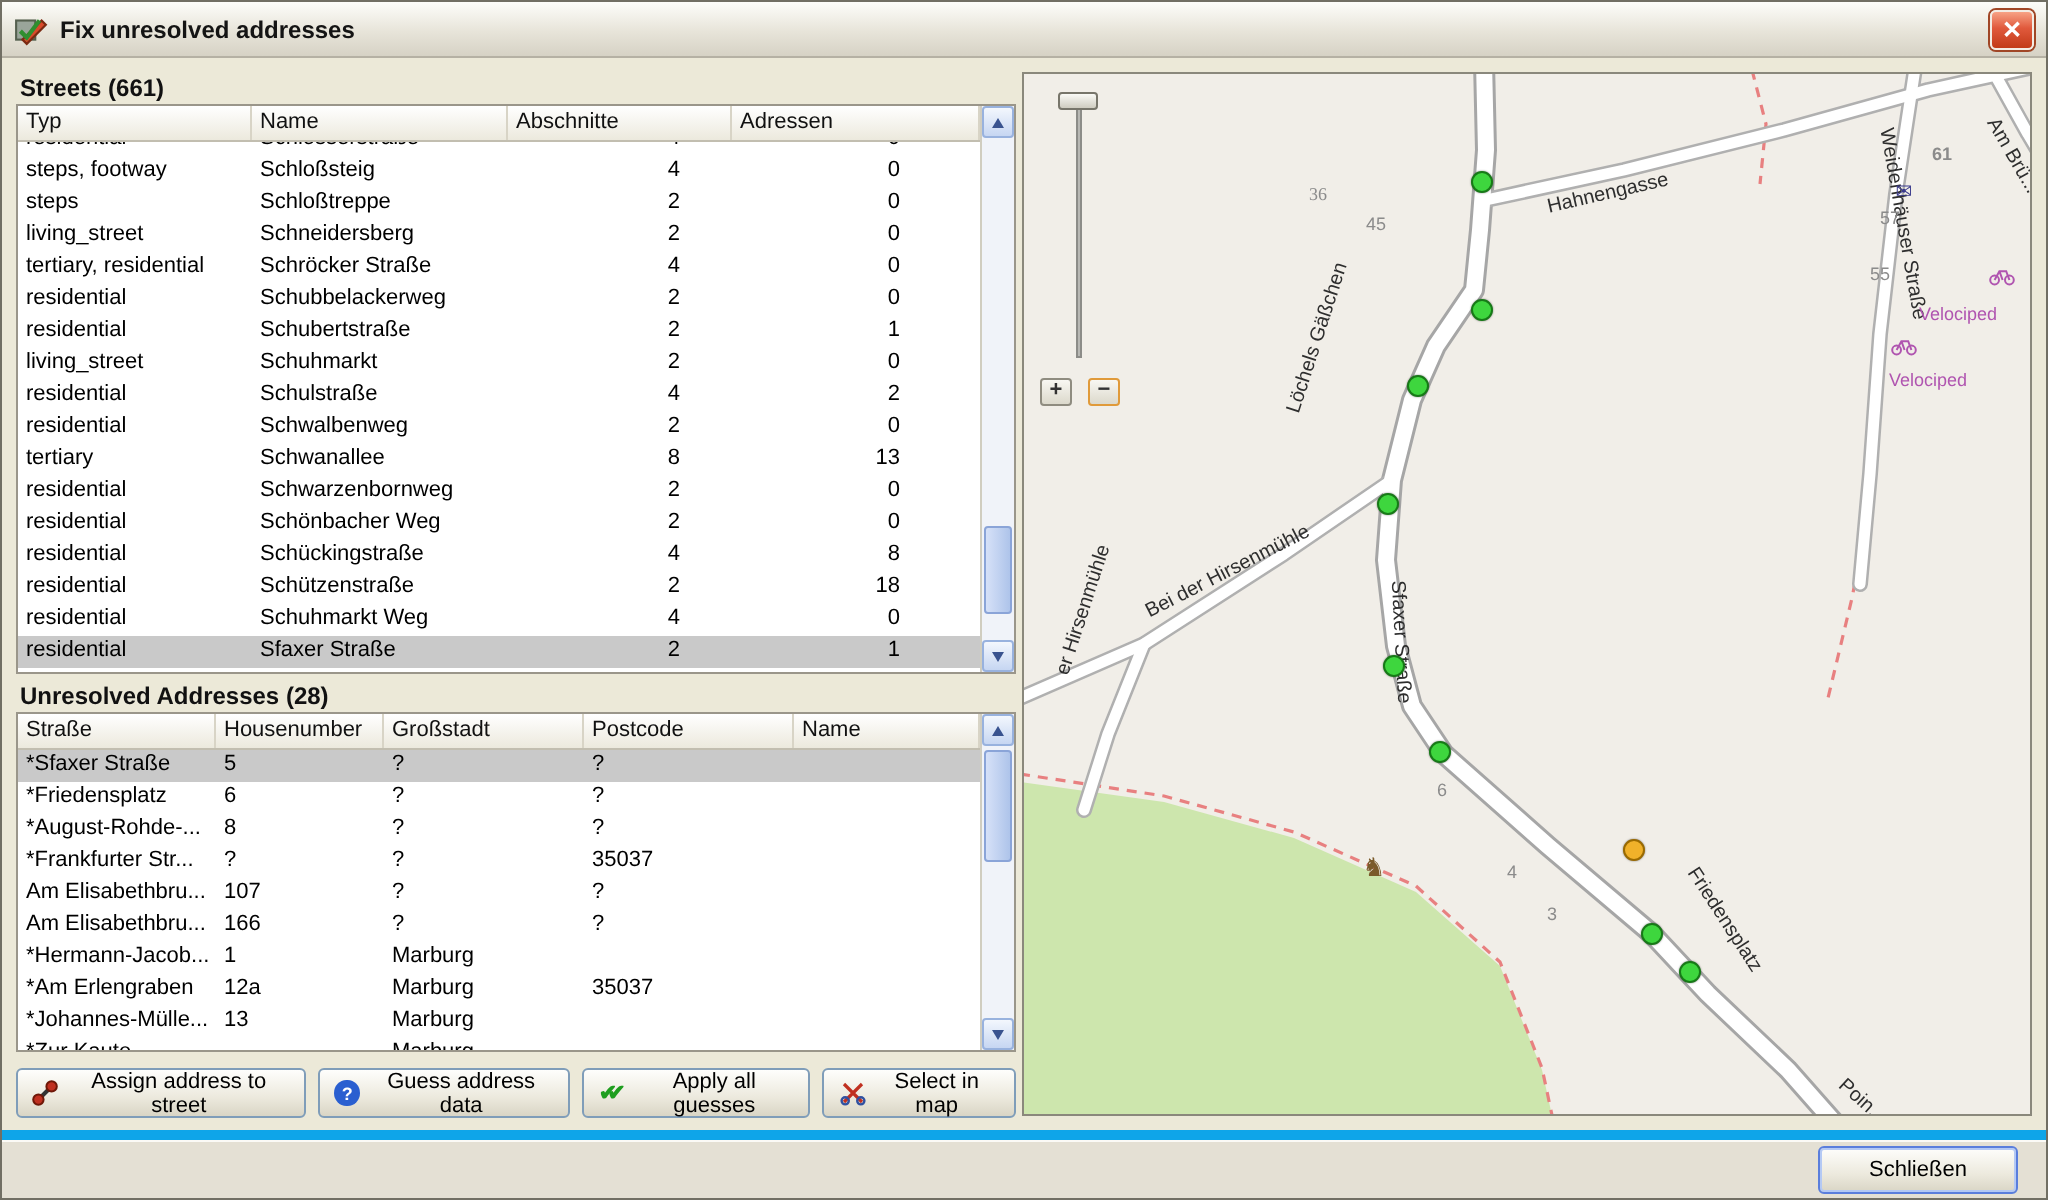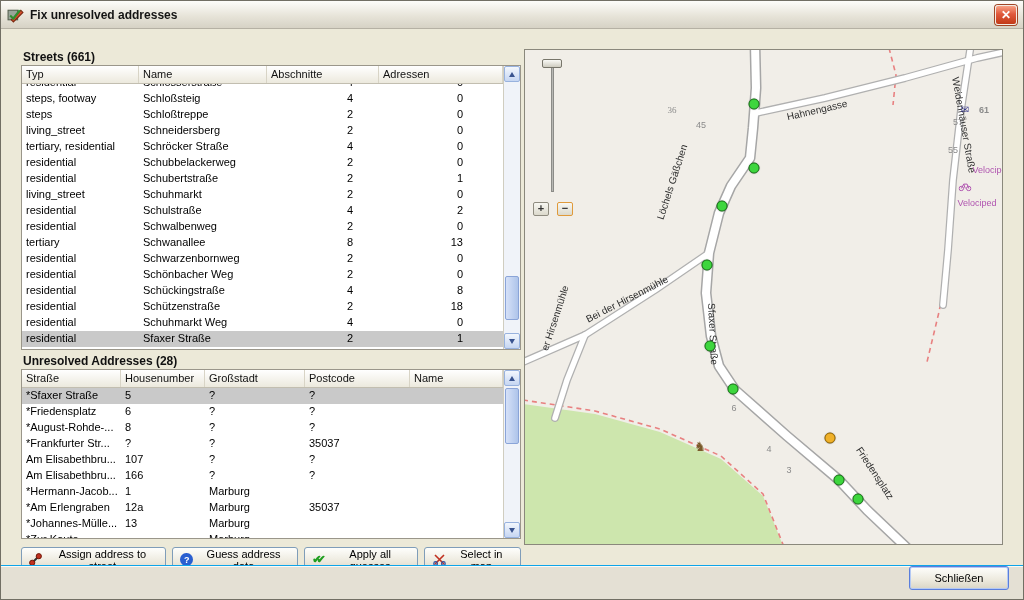--- a/index.html
+++ b/index.html
@@ -18,7 +18,7 @@
     display:flex;align-items:center;justify-content:center;box-shadow:0 0 0 1px #a04626;cursor:default}
 
   
-  .content{flex:1;display:flex;padding:20px;gap:3px;overflow:hidden}
+  .content{flex:1;display:flex;padding:7px;gap:3px;overflow:hidden}
   .left{width:500px;flex:0 0 500px;display:flex;flex-direction:column}
   .section-title{font-size:12px;font-weight:bold;color:#111;padding:1px 2px;height:17px}
   .addr-title{margin-top:3px}

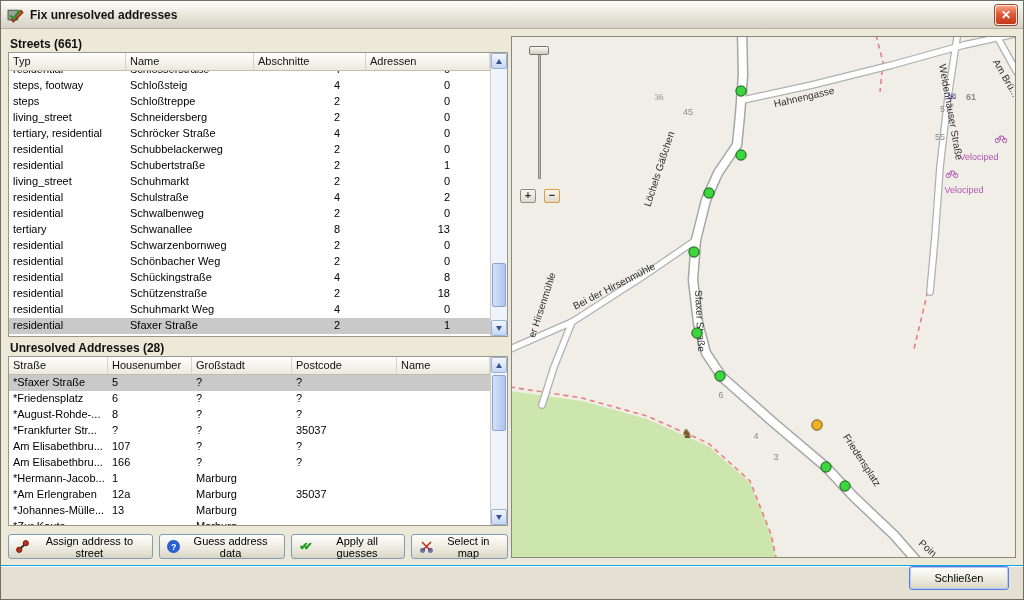--- a/index.html
+++ b/index.html
@@ -414,7 +414,7 @@
           <div class="street-label" style="left: 419px; top: 514px; transform: translate(-50%, -50%) rotate(42deg);">Poin...</div>
           <div class="house-number" style="left: 176px; top: 30px; transform: translate(-50%, -50%); margin-top: 45px;">45</div>
           <div class="house-number" style="left: 147px; top: 60px; transform: translate(-50%, -50%); font-family: Liberation Serif, serif;">36</div>
-          <div class="house-number" style="left: 459px; top: 60px; transform: translate(-50%, -50%); font-weight: bold;">61</div>
+          <div class="house-number" style="left: 459px; top: 40px; transform: translate(-50%, -50%); font-weight: bold;">61</div>
           <div class="house-number" style="left: 433px; top: 72px; transform: translate(-50%, -50%);">57</div>
           <div class="house-number" style="left: 428px; top: 100px; transform: translate(-50%, -50%);">55</div>
           <div class="house-number" style="left: 209px; top: 358px; transform: translate(-50%, -50%);">6</div>

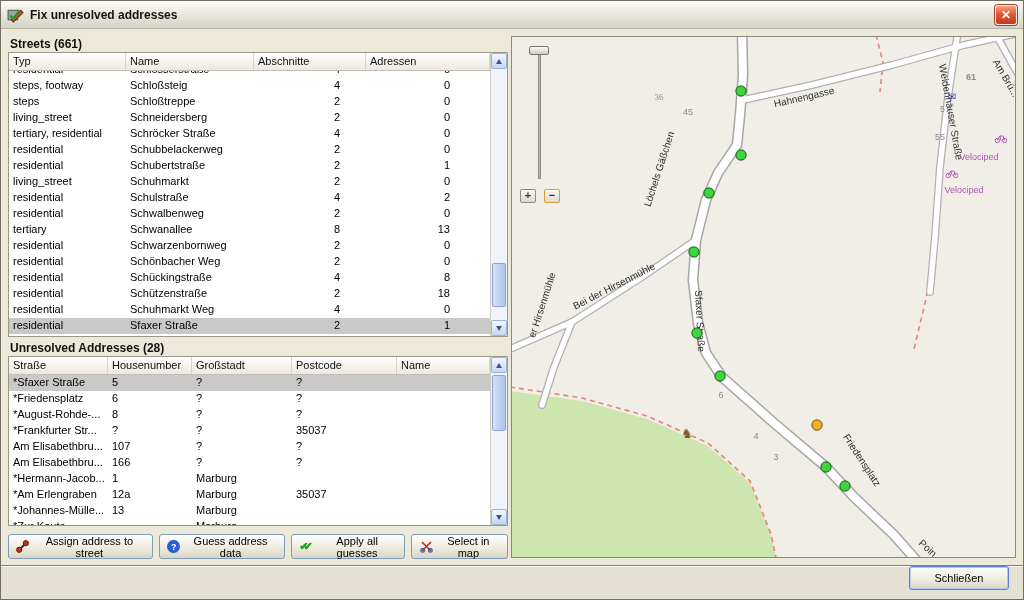--- a/index.html
+++ b/index.html
@@ -75,7 +75,7 @@
 
   
   .footer{height:34px;flex:0 0 34px;background:#e4e0d4;border-top:1px solid #b2ae a0}
-  .footer{border-top:1px solid #0ea5e9;box-shadow:inset 0 1px 0 #fbfaf6;display:flex;
+  .footer{border-top:5px solid #0ea5e9;box-shadow:inset 0 1px 0 #fbfaf6;display:flex;align-items:center;
     justify-content:flex-end;padding:0 14px}
   .close-dialog-btn{width:100px;height:24px;font-size:11px;color:#000;
     background:linear-gradient(#fefefc,#ece9dd 60%,#d9d5c5);

